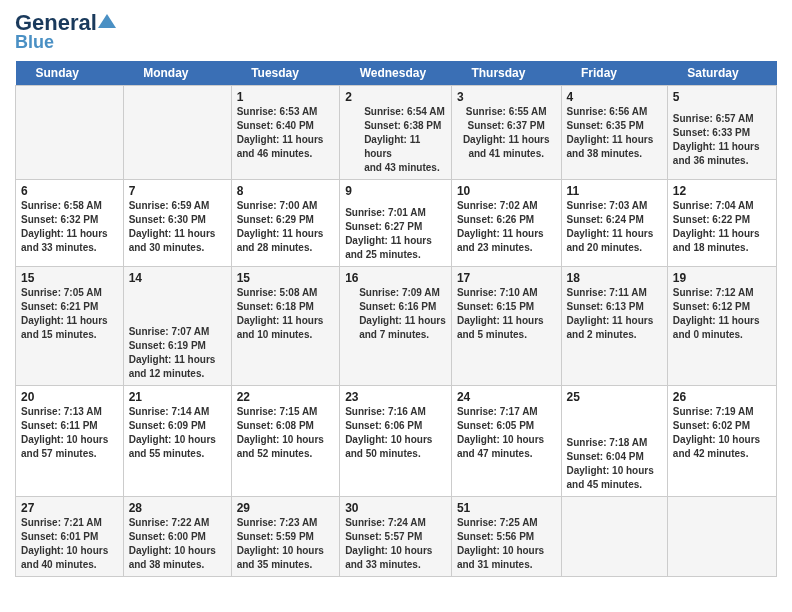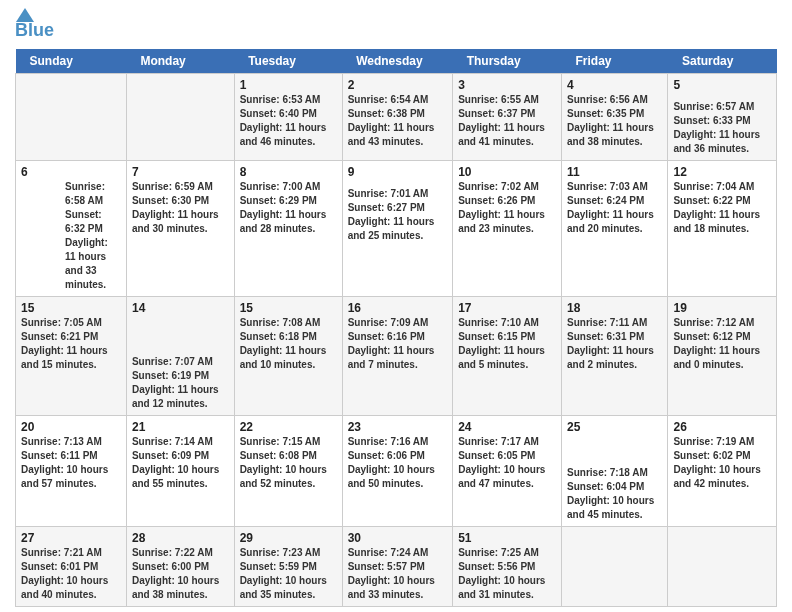--- a/index.html
+++ b/index.html
@@ -83,6 +83,7 @@
 <div class="header-area">
   <div class="logo-area">
     <div style="display:flex;align-items:center;">
+      <span style="font-size:22px;font-weight:bold;color:#1a3a5c;">General</span>
       <svg width="18" height="18" viewBox="0 0 18 18" style="margin-left:1px;margin-top:-4px;">
         <polygon points="9,2 18,16 0,16" fill="#4a90c4"></polygon>
       </svg>

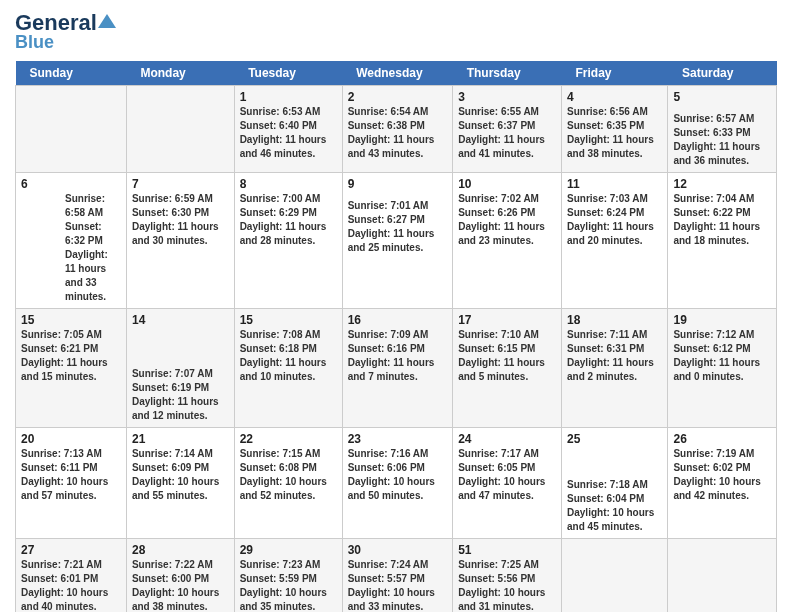--- a/index.html
+++ b/index.html
@@ -42,7 +42,7 @@
       background-color: #3a6fb5;
       color: #fff;
       text-align: left;
-      padding: 5px 14px;
+      padding: 5px 20px;
       font-size: 12px;
       font-weight: bold;
     }

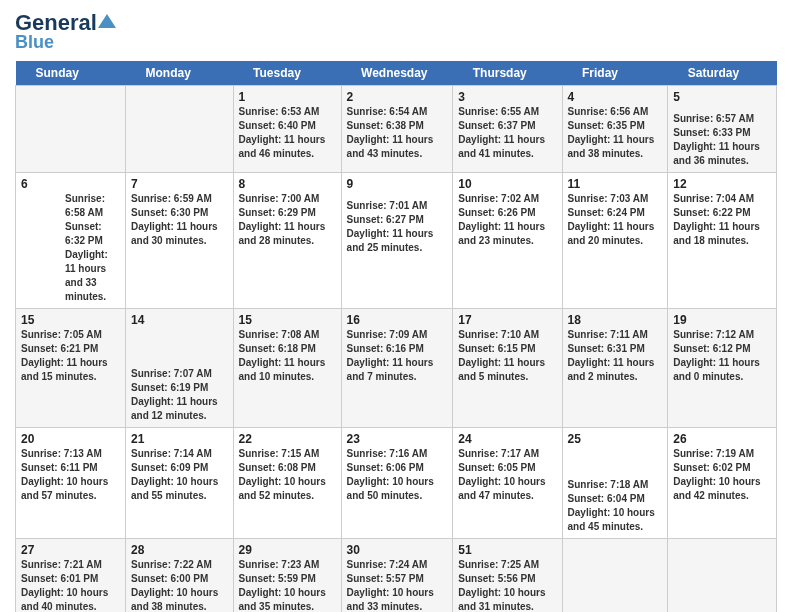--- a/index.html
+++ b/index.html
@@ -121,7 +121,7 @@
         </td>
         <td>
           <span class="day-num">2</span>
-          <div class="day-info" style="white-space: pre-line;">Sunrise: 6:54 AM
+          <div class="day-info" style="white-space: pre-line; margin-left: 19px;">Sunrise: 6:54 AM
 Sunset: 6:38 PM
 Daylight: 11 hours
 and 43 minutes.</div>

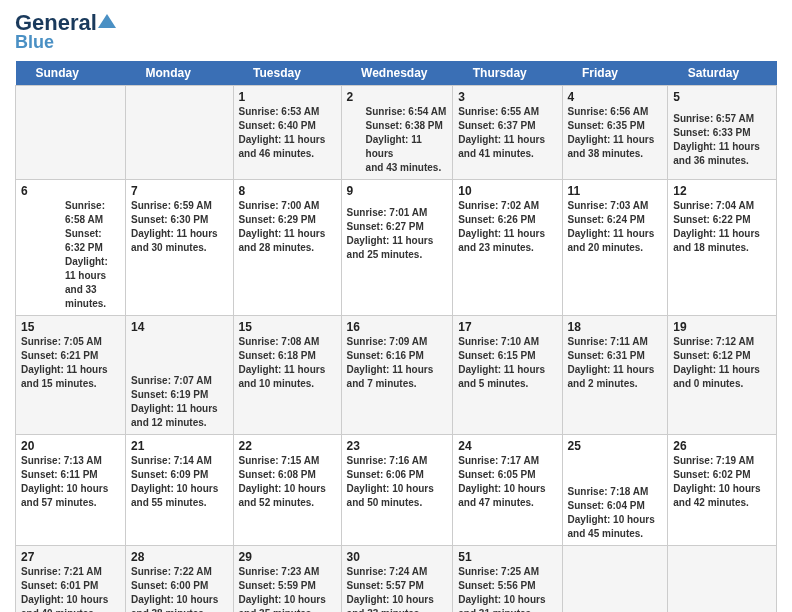--- a/index.html
+++ b/index.html
@@ -128,7 +128,7 @@
         </td>
         <td>
           <span class="day-num">3</span>
-          <div class="day-info" style="white-space: pre-line;">Sunrise: 6:55 AM
+          <div class="day-info" style="white-space: pre-line; text-align: center;">Sunrise: 6:55 AM
 Sunset: 6:37 PM
 Daylight: 11 hours
 and 41 minutes.</div>

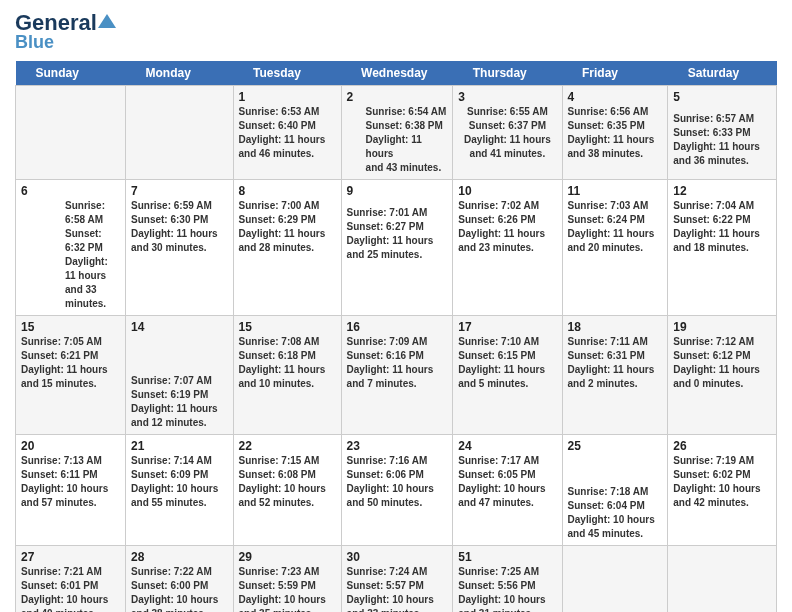--- a/index.html
+++ b/index.html
@@ -151,7 +151,7 @@
       <tr>
         <td>
           <span class="day-num">6</span>
-          <div class="day-info" style="white-space: pre-line; margin-left: 44px;">Sunrise: 6:58 AM
+          <div class="day-info" style="white-space: pre-line;">Sunrise: 6:58 AM
 Sunset: 6:32 PM
 Daylight: 11 hours
 and 33 minutes.</div>

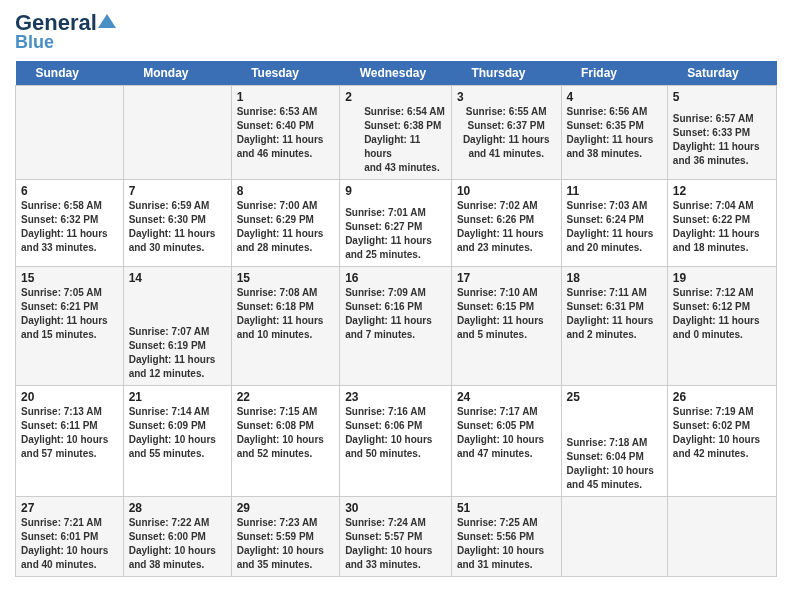--- a/index.html
+++ b/index.html
@@ -216,7 +216,7 @@
         </td>
         <td>
           <span class="day-num">15</span>
-          <div class="day-info" style="white-space: pre-line;">Sunrise: 7:08 AM
+          <div class="day-info" style="white-space: pre-line;">Sunrise: 5:08 AM
 Sunset: 6:18 PM
 Daylight: 11 hours
 and 10 minutes.</div>

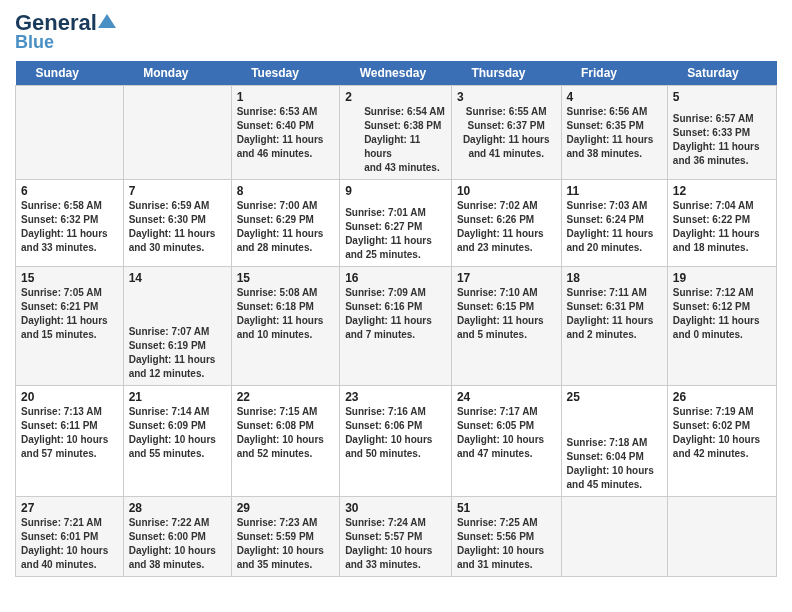--- a/index.html
+++ b/index.html
@@ -223,7 +223,7 @@
         </td>
         <td>
           <span class="day-num">16</span>
-          <div class="day-info" style="white-space: pre-line;">Sunrise: 7:09 AM
+          <div class="day-info" style="white-space: pre-line; margin-left: 14px;">Sunrise: 7:09 AM
 Sunset: 6:16 PM
 Daylight: 11 hours
 and 7 minutes.</div>

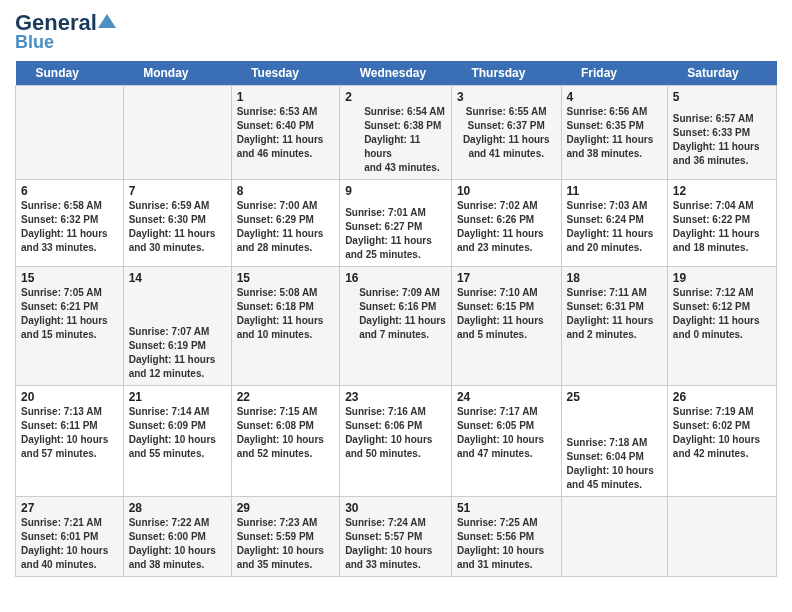--- a/index.html
+++ b/index.html
@@ -238,7 +238,7 @@
         <td>
           <span class="day-num">18</span>
           <div class="day-info" style="white-space: pre-line;">Sunrise: 7:11 AM
-Sunset: 6:31 PM
+Sunset: 6:13 PM
 Daylight: 11 hours
 and 2 minutes.</div>
         </td>

